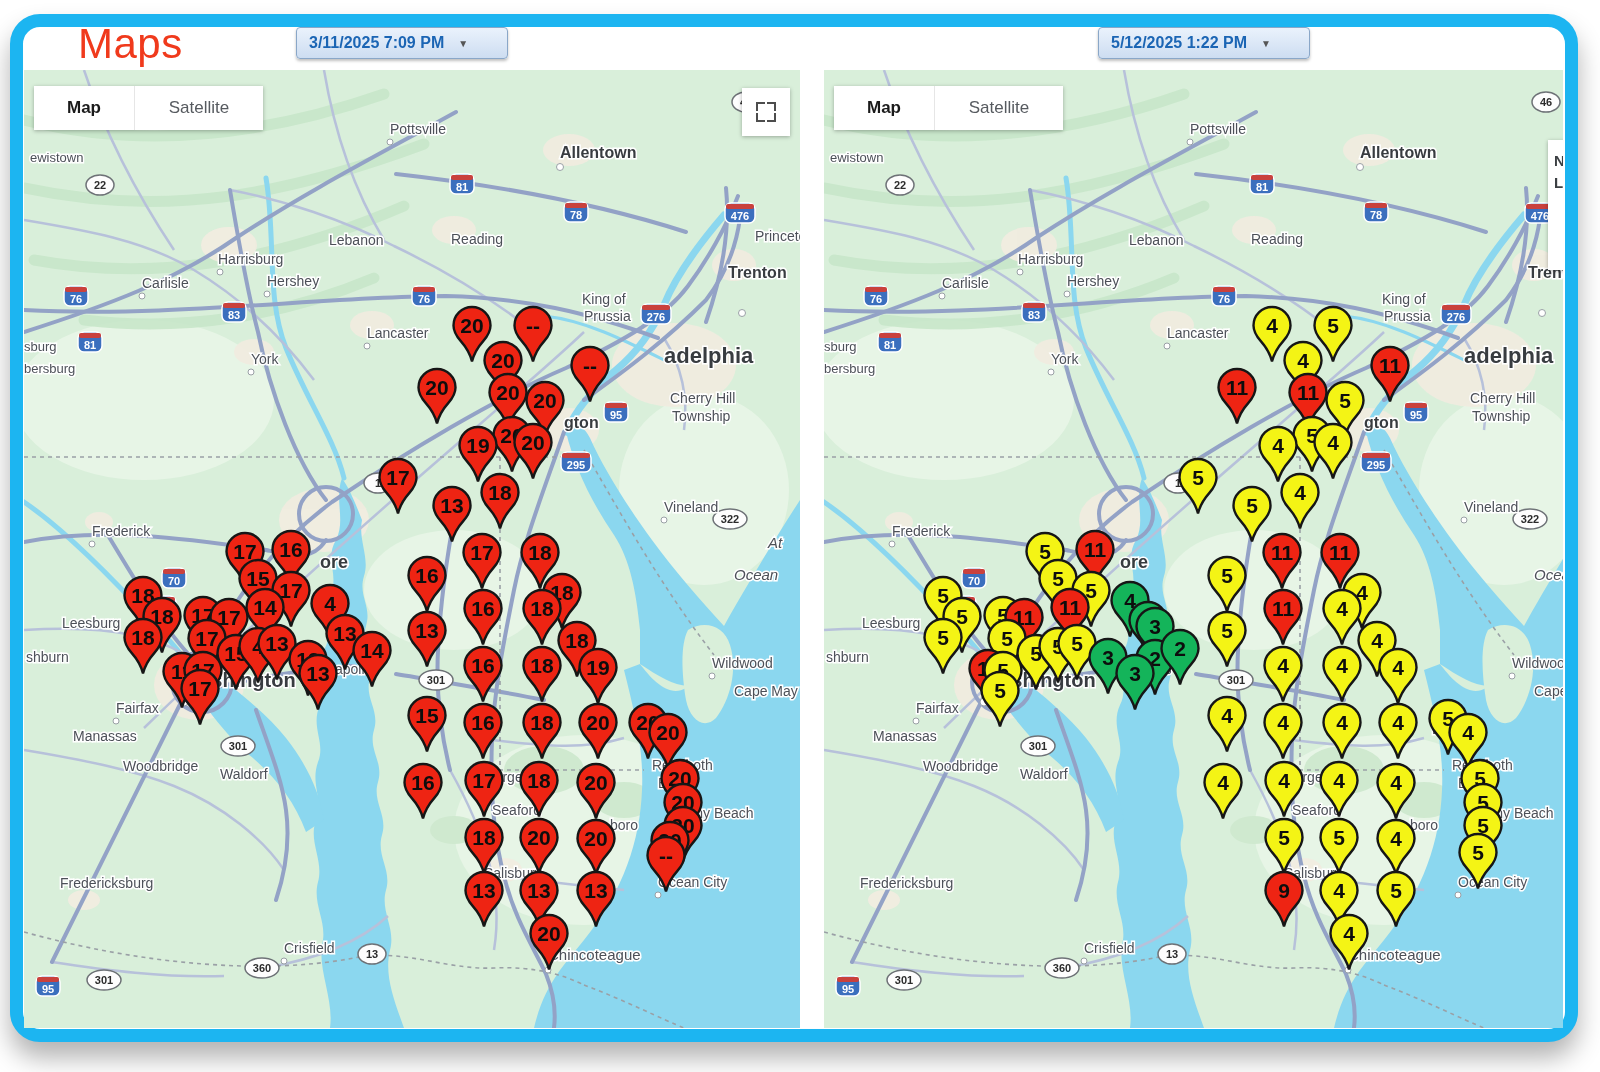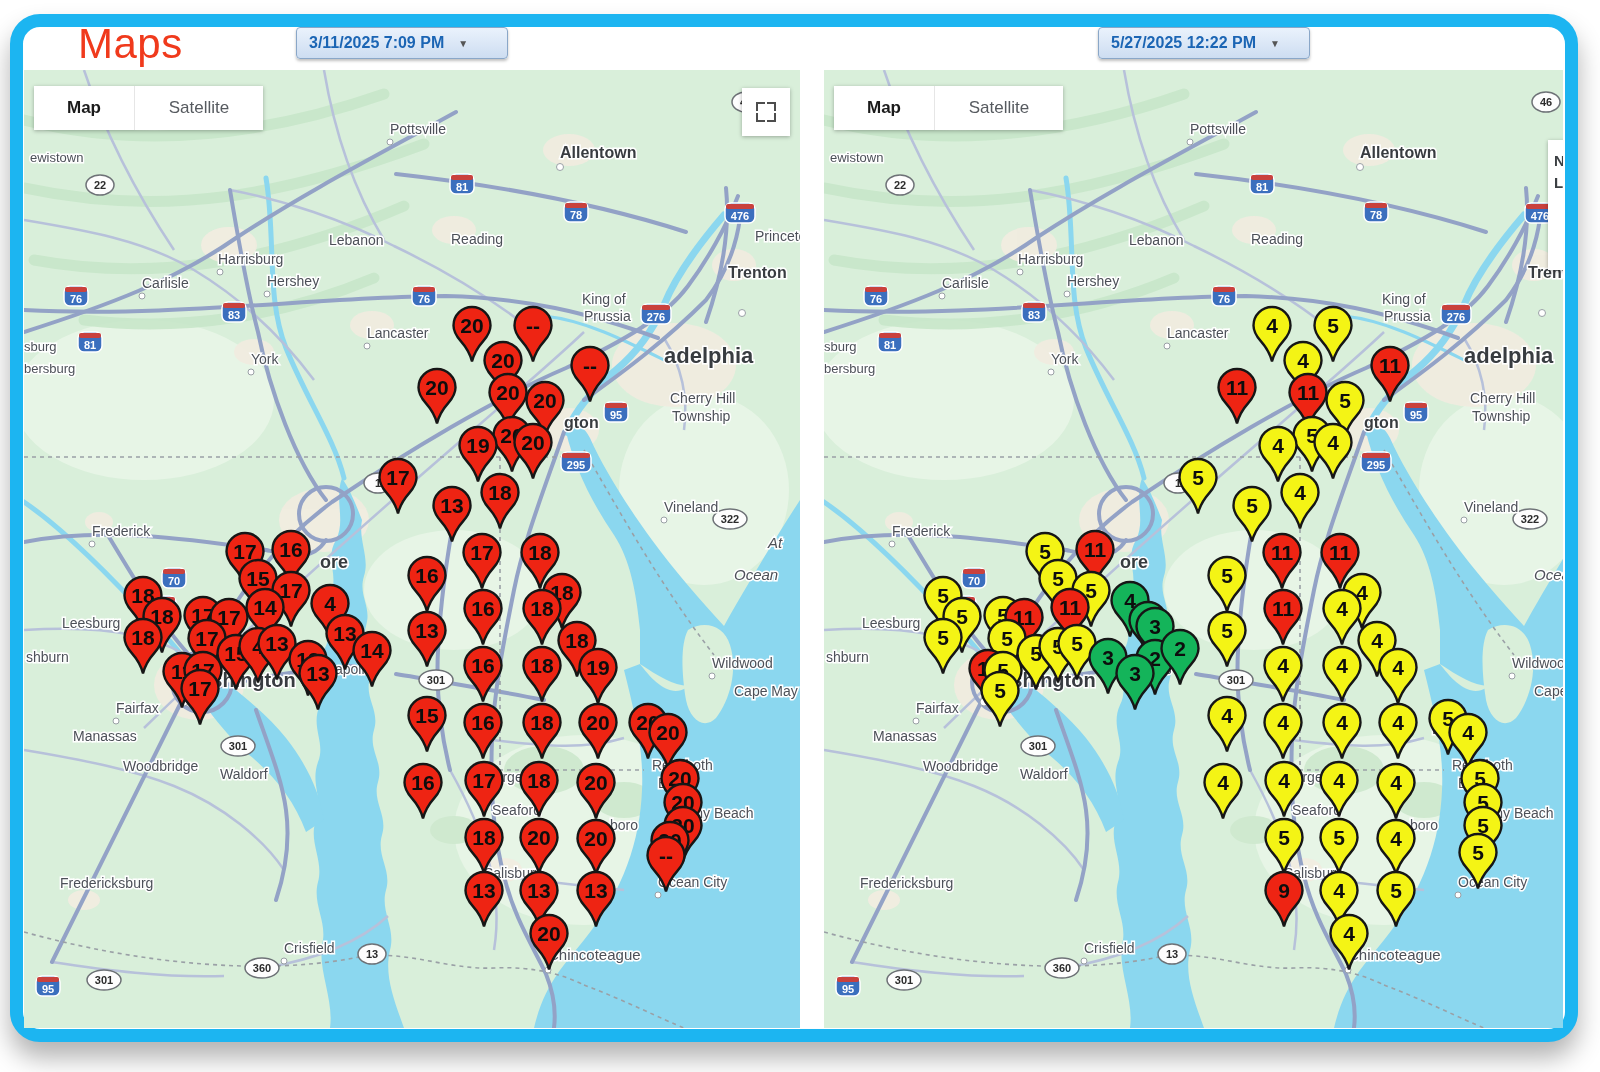--- a/index.html
+++ b/index.html
@@ -55,7 +55,7 @@
     <span class="arr">▼</span>
   </div>
   <div class="date-dd dd-right">
-    <span class="dtxt">5/27/2025 12:22 PM</span>
+    <span class="dtxt">5/12/2025 1:22 PM</span>
     <span class="arr">▼</span>
   </div>
 

